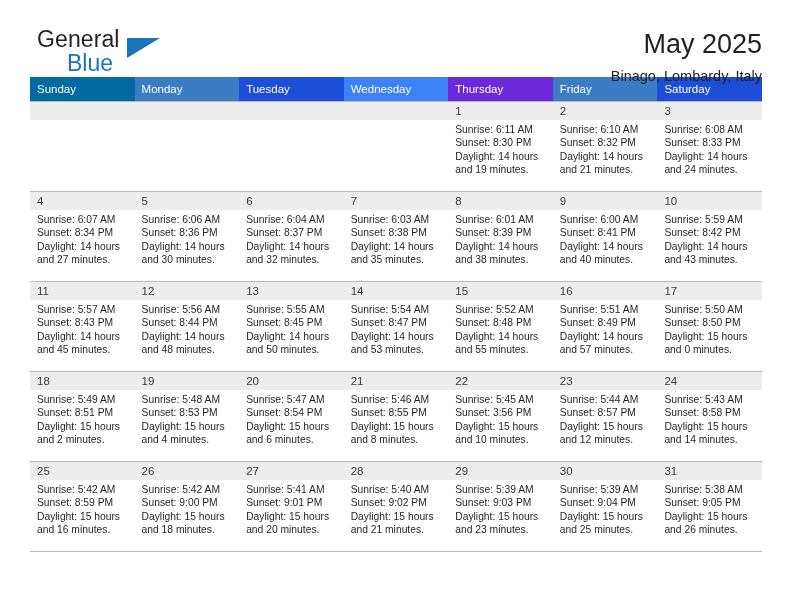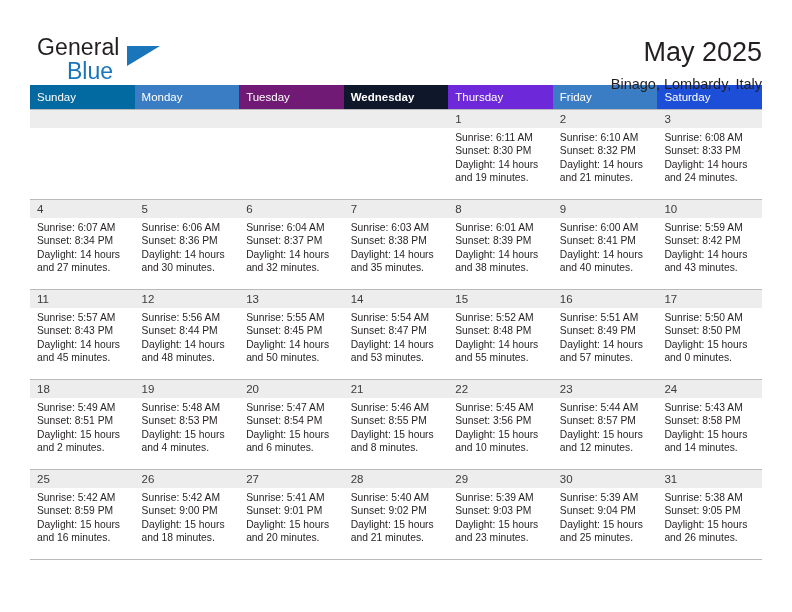--- a/index.html
+++ b/index.html
@@ -19,7 +19,7 @@
     position: relative;
     width: 792px;
     height: 612px;
-    padding: 8px 30px;
+    padding: 0 30px;
   }
 
   

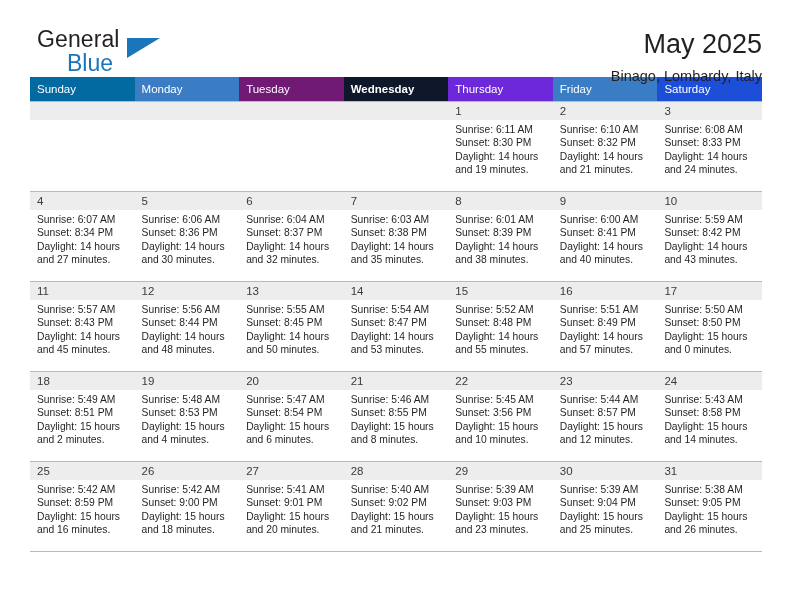--- a/index.html
+++ b/index.html
@@ -149,7 +149,7 @@
       <tr class="hdr-row">
         <th style="background: #0369a1;">Sunday</th>
         <th style="background: rgb(59, 125, 196);">Monday</th>
-        <th style="background: #701a75;">Tuesday</th>
+        <th style="background: #1d4ed8;">Tuesday</th>
         <th style="background: #0f172a; font-weight: bold;">Wednesday</th>
         <th style="background: #6d28d9;">Thursday</th>
         <th style="background: rgb(59, 125, 196); margin-top: 43px;">Friday</th>

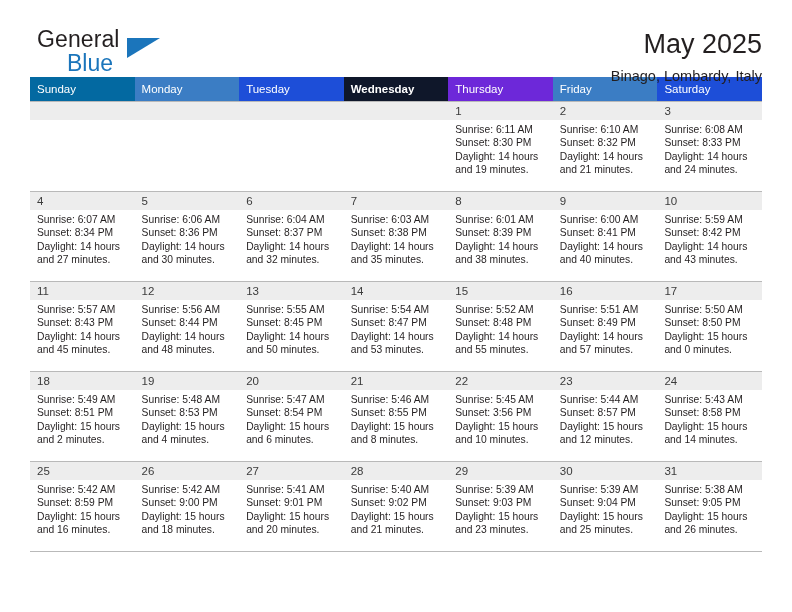--- a/index.html
+++ b/index.html
@@ -150,7 +150,7 @@
         <th style="background: #0369a1;">Sunday</th>
         <th style="background: rgb(59, 125, 196);">Monday</th>
         <th style="background: #1d4ed8;">Tuesday</th>
-        <th style="background: #0f172a; font-weight: bold;">Wednesday</th>
+        <th style="background: #3b82f6;">Wednesday</th>
         <th style="background: #6d28d9;">Thursday</th>
         <th style="background: rgb(59, 125, 196); margin-top: 43px;">Friday</th>
         <th style="background: #1d4ed8;">Saturday</th>

